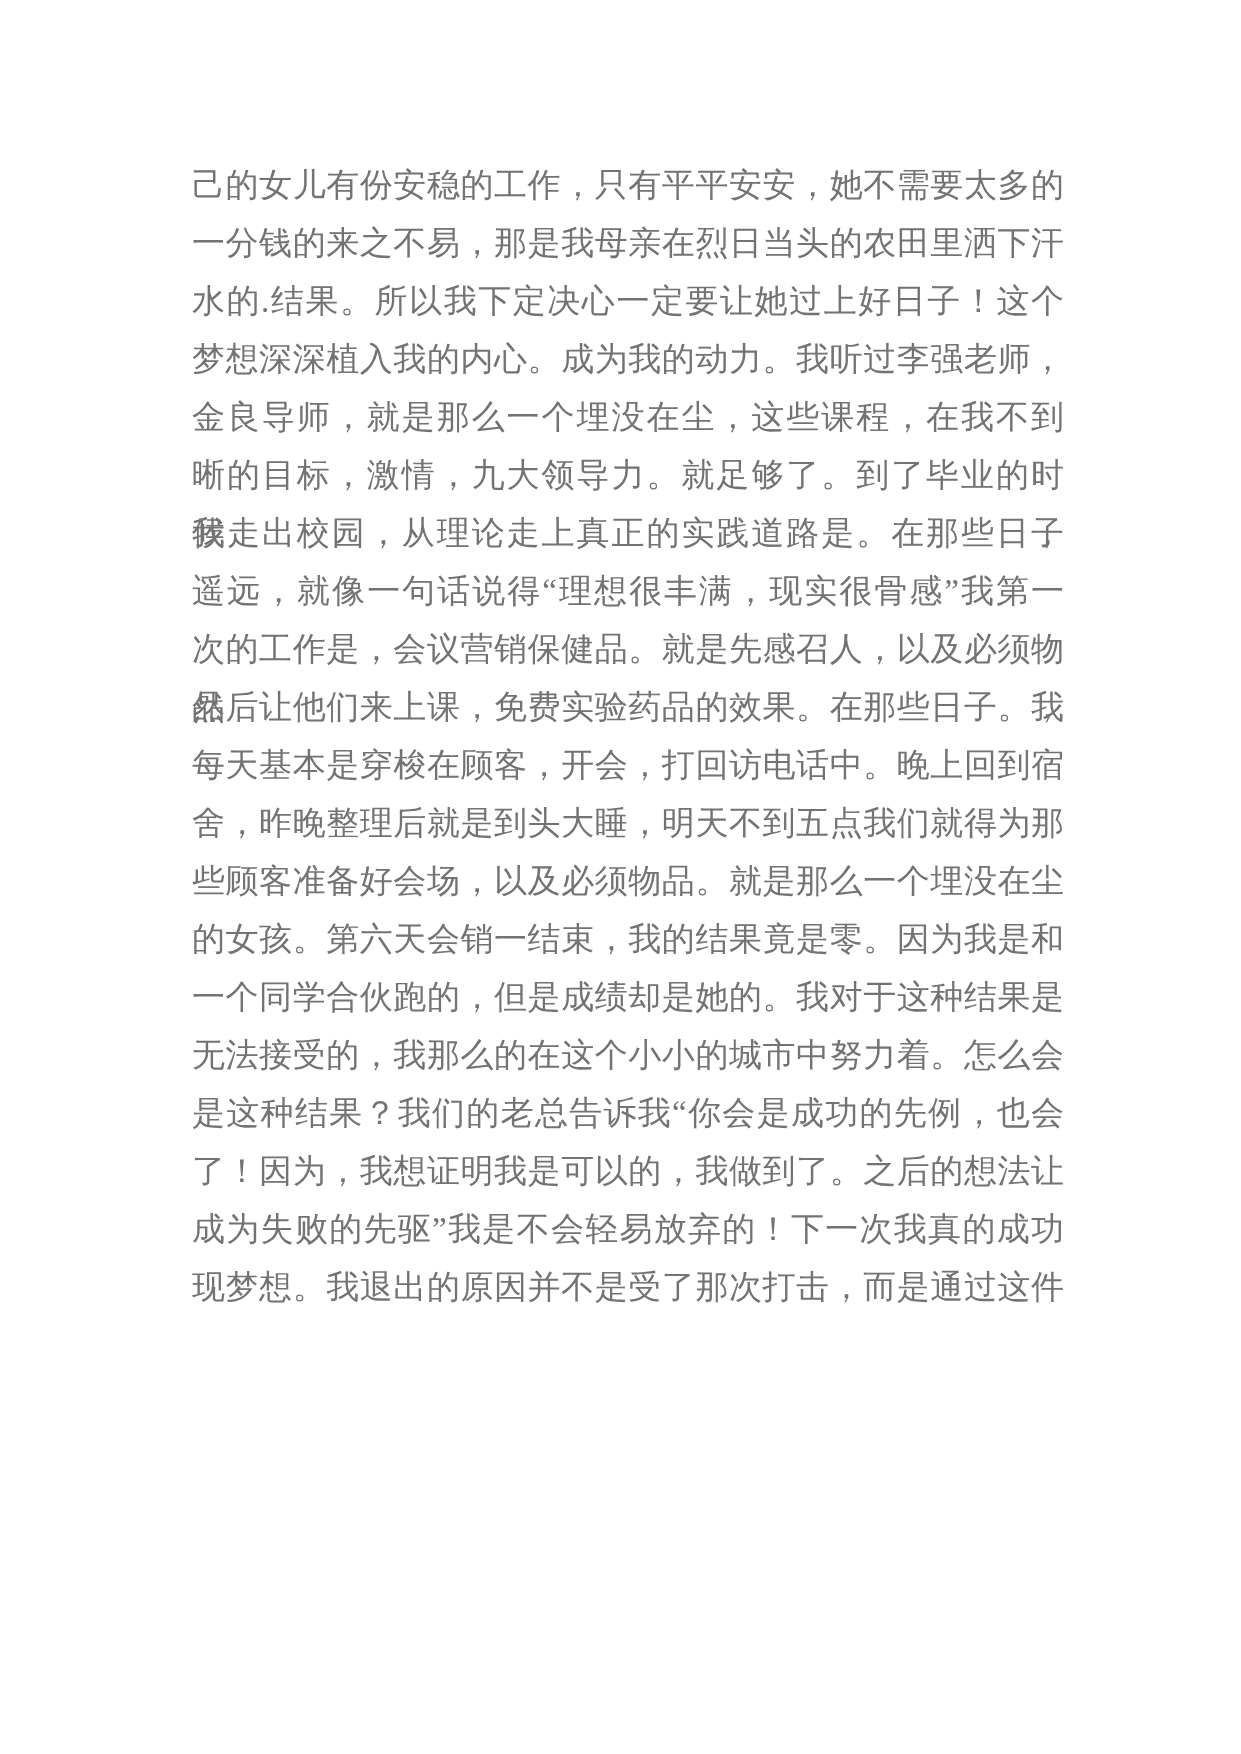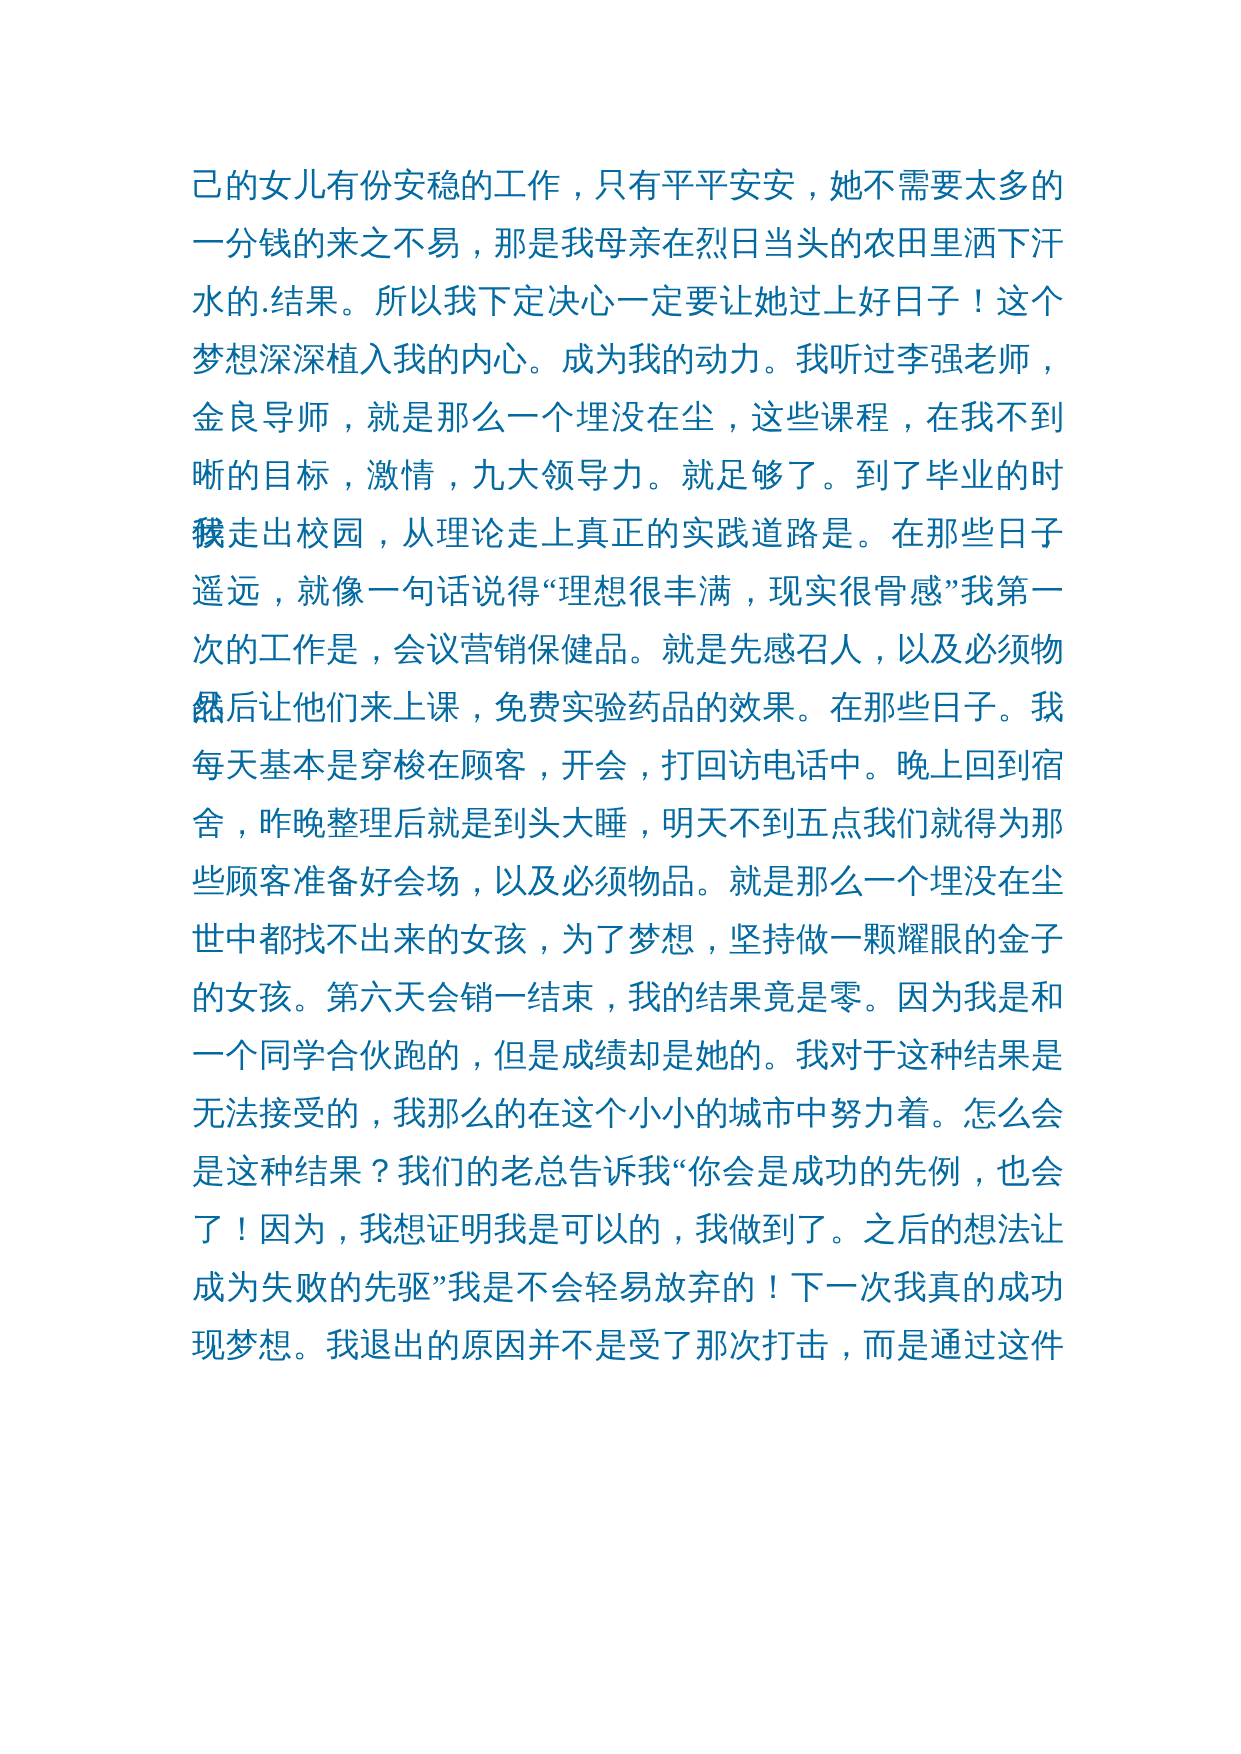--- a/index.html
+++ b/index.html
@@ -28,7 +28,7 @@
     line-height: 58px;
     font-size: 33px;
     font-weight: 400;
-    color: #0369a1;
+    color: #737373;
     text-align: justify;
     text-align-last: justify;
     text-justify: inter-character;

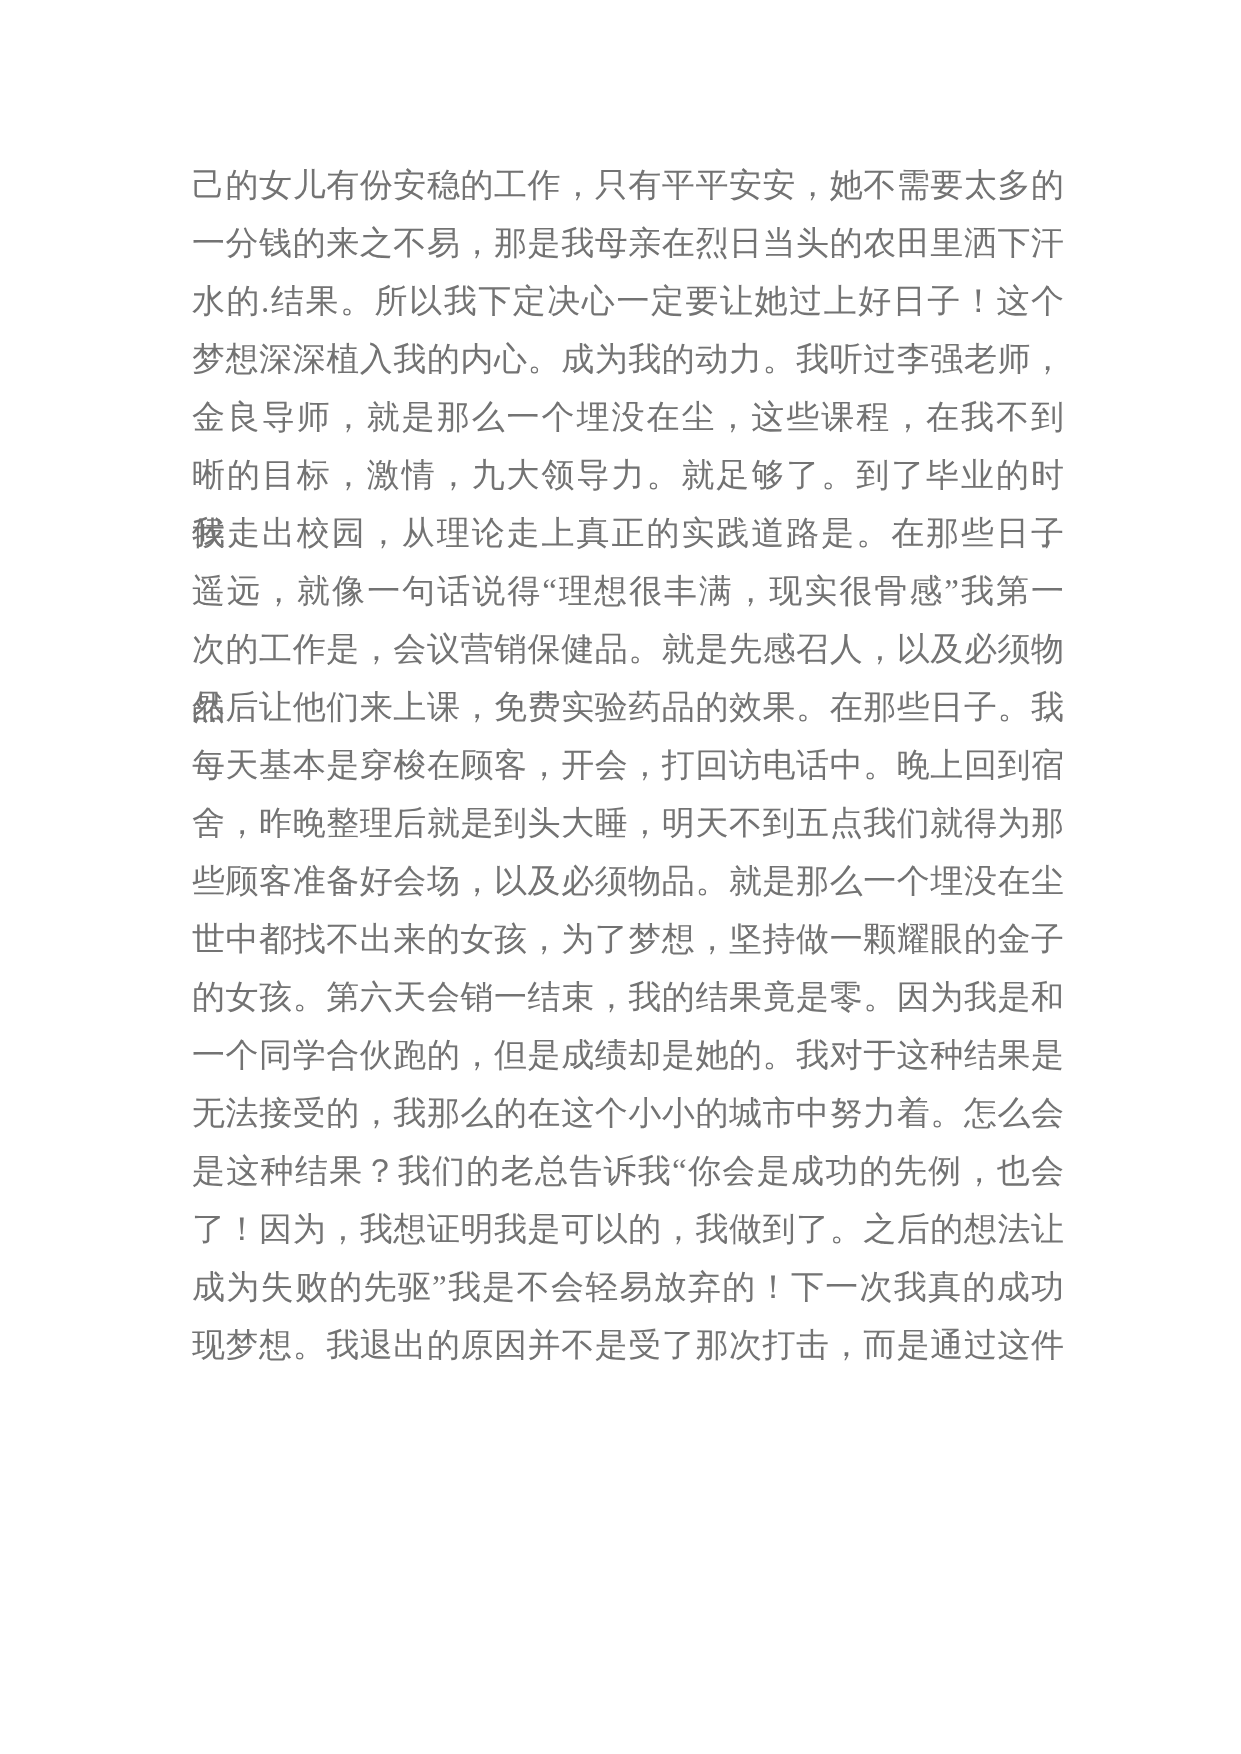--- a/index.html
+++ b/index.html
@@ -54,7 +54,6 @@
     <div class="text-line">每天基本是穿梭在顾客，开会，打回访电话中。晚上回到宿</div>
     <div class="text-line">舍，昨晚整理后就是到头大睡，明天不到五点我们就得为那</div>
     <div class="text-line">些顾客准备好会场，以及必须物品。就是那么一个埋没在尘</div>
-    <div class="text-line">世中都找不出来的女孩，为了梦想，坚持做一颗耀眼的金子</div>
     <div class="text-line">的女孩。第六天会销一结束，我的结果竟是零。因为我是和</div>
     <div class="text-line">一个同学合伙跑的，但是成绩却是她的。我对于这种结果是</div>
     <div class="text-line">无法接受的，我那么的在这个小小的城市中努力着。怎么会</div>

